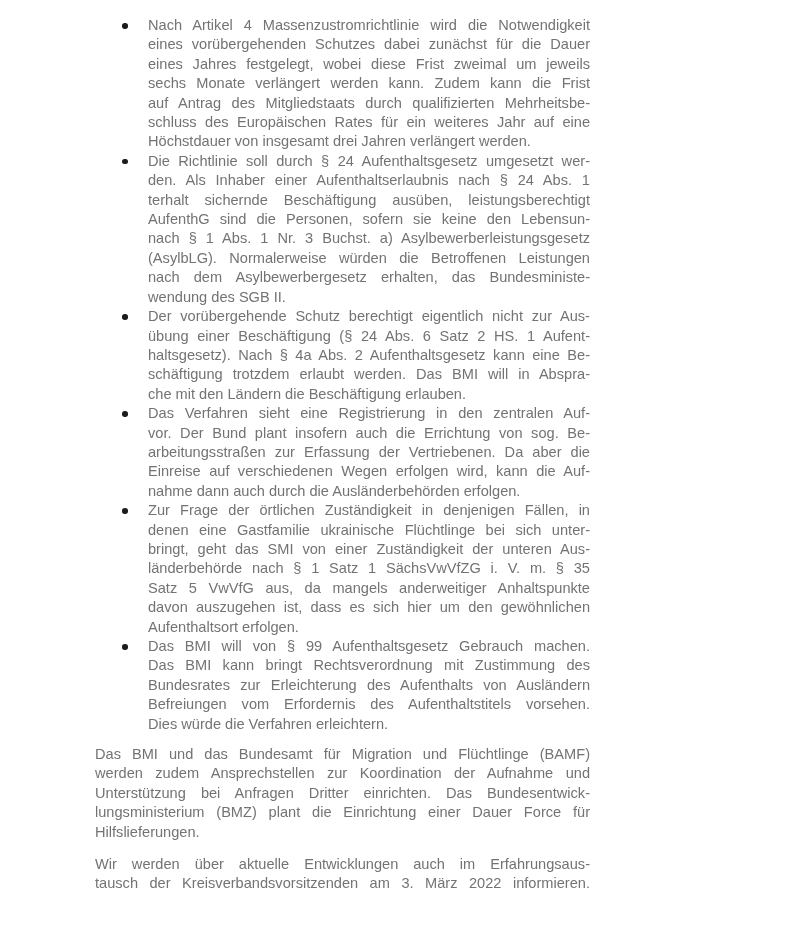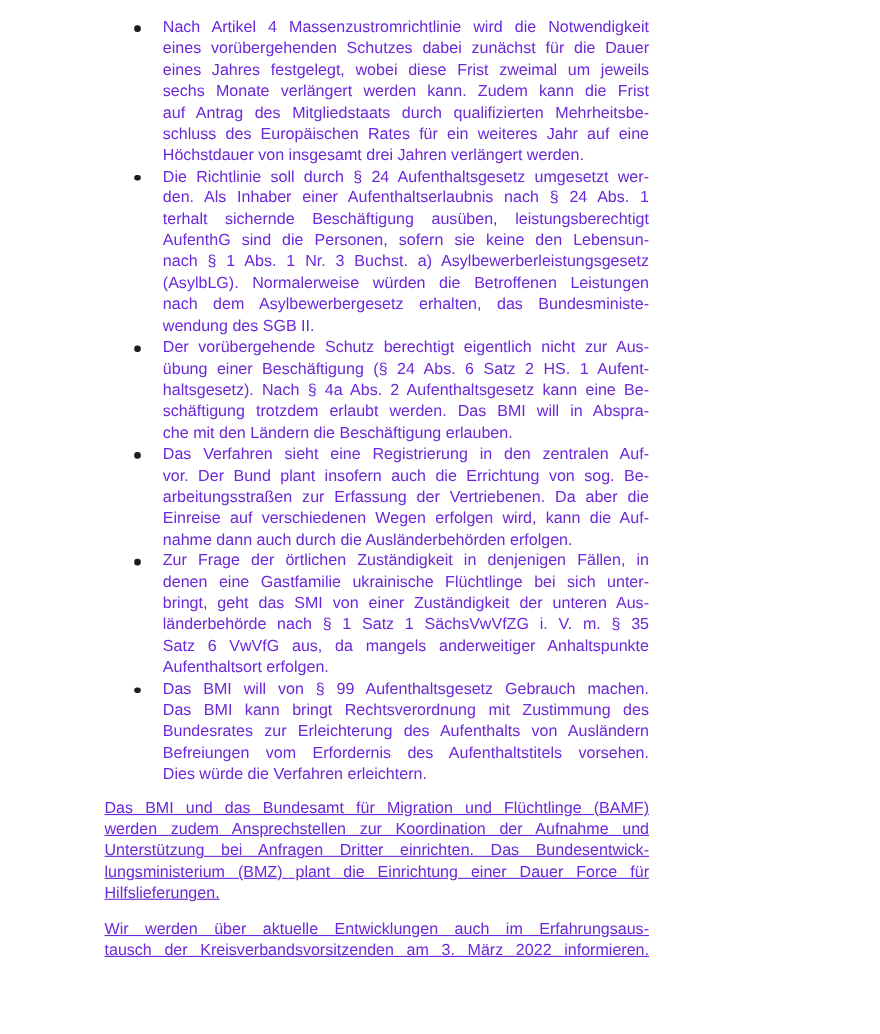--- a/index.html
+++ b/index.html
@@ -18,7 +18,7 @@
     width: 800px;
     height: 940px;
     padding: 16px 210px 0 95px;
-    color: #6d28d9;
+    color: #737373;
     font-size: 14.6px;
     line-height: 19.4px;
   }

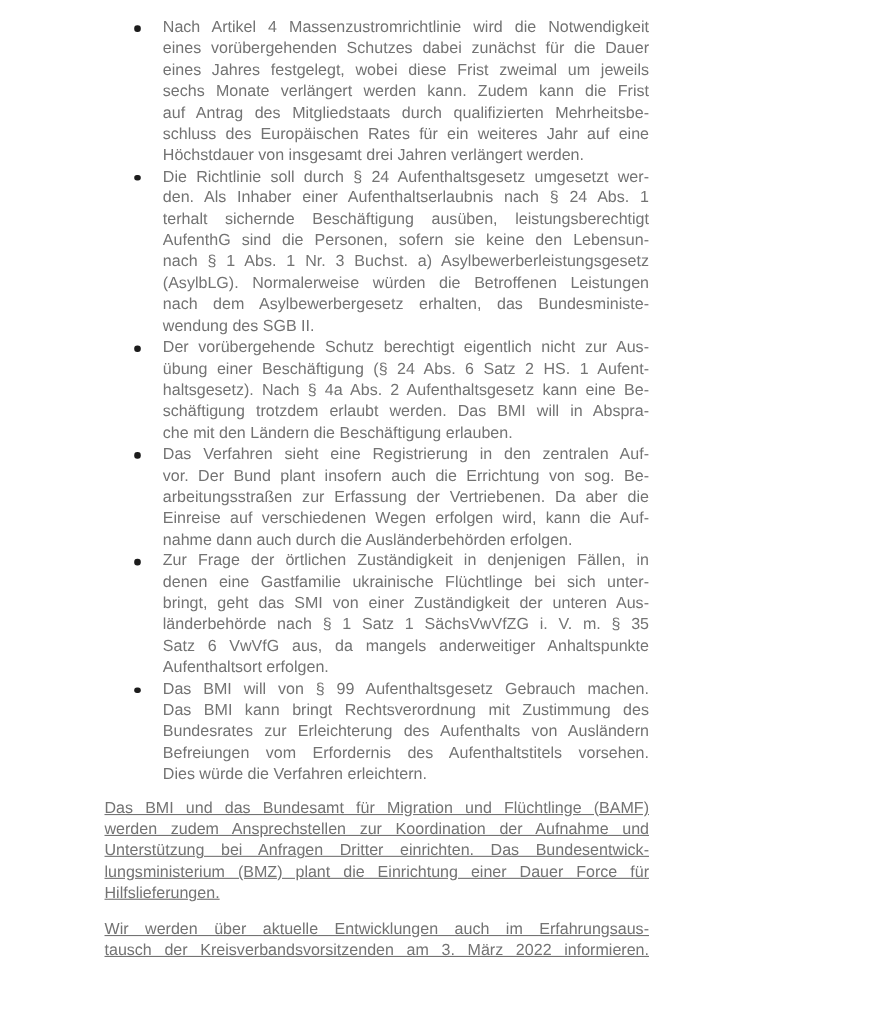--- a/index.html
+++ b/index.html
@@ -131,7 +131,7 @@
           <div class="line">denen eine Gastfamilie ukrainische Flüchtlinge bei sich unter-</div>
           <div class="line">bringt, geht das SMI von einer Zuständigkeit der unteren Aus-</div>
           <div class="line">länderbehörde nach § 1 Satz 1 SächsVwVfZG i. V. m. § 35</div>
-          <div class="line">Satz 6 VwVfG aus, da mangels anderweitiger Anhaltspunkte</div>
+          <div class="line">Satz 5 VwVfG aus, da mangels anderweitiger Anhaltspunkte</div>
           <div class="line last">Aufenthaltsort erfolgen.</div>
         </div>
     </li>

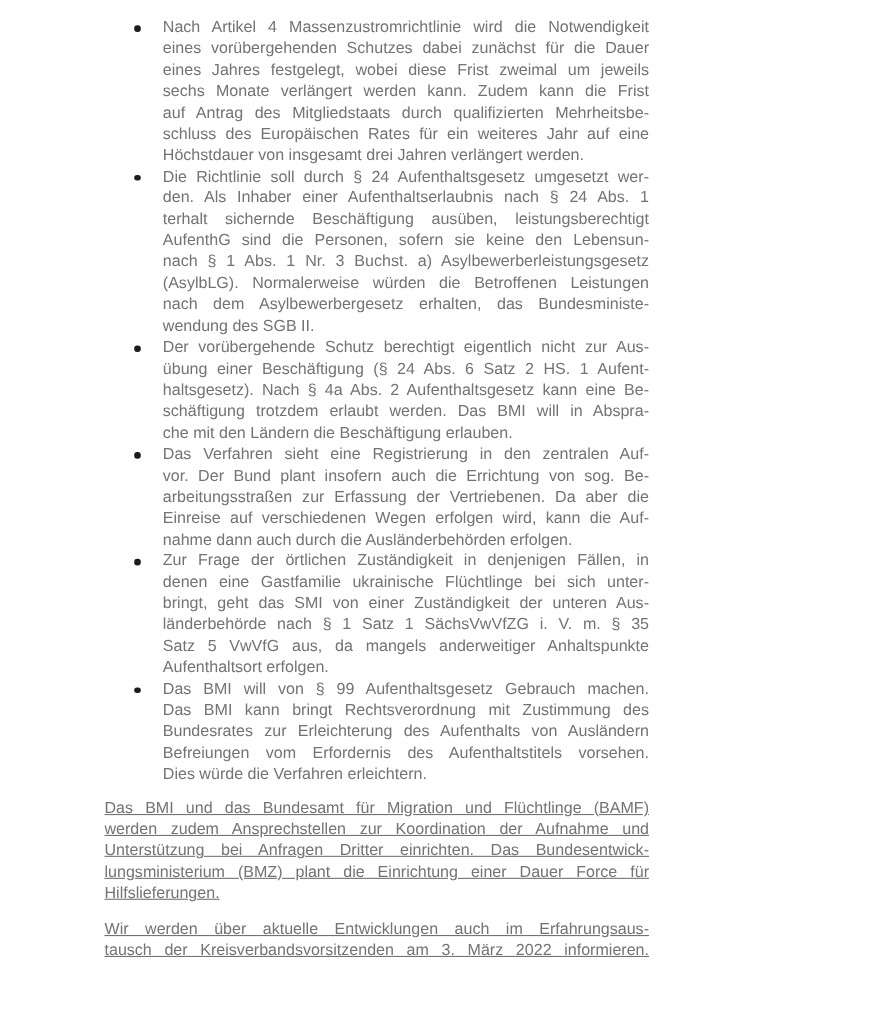--- a/index.html
+++ b/index.html
@@ -132,6 +132,7 @@
           <div class="line">bringt, geht das SMI von einer Zuständigkeit der unteren Aus-</div>
           <div class="line">länderbehörde nach § 1 Satz 1 SächsVwVfZG i. V. m. § 35</div>
           <div class="line">Satz 5 VwVfG aus, da mangels anderweitiger Anhaltspunkte</div>
+          <div class="line">davon auszugehen ist, dass es sich hier um den gewöhnlichen</div>
           <div class="line last">Aufenthaltsort erfolgen.</div>
         </div>
     </li>

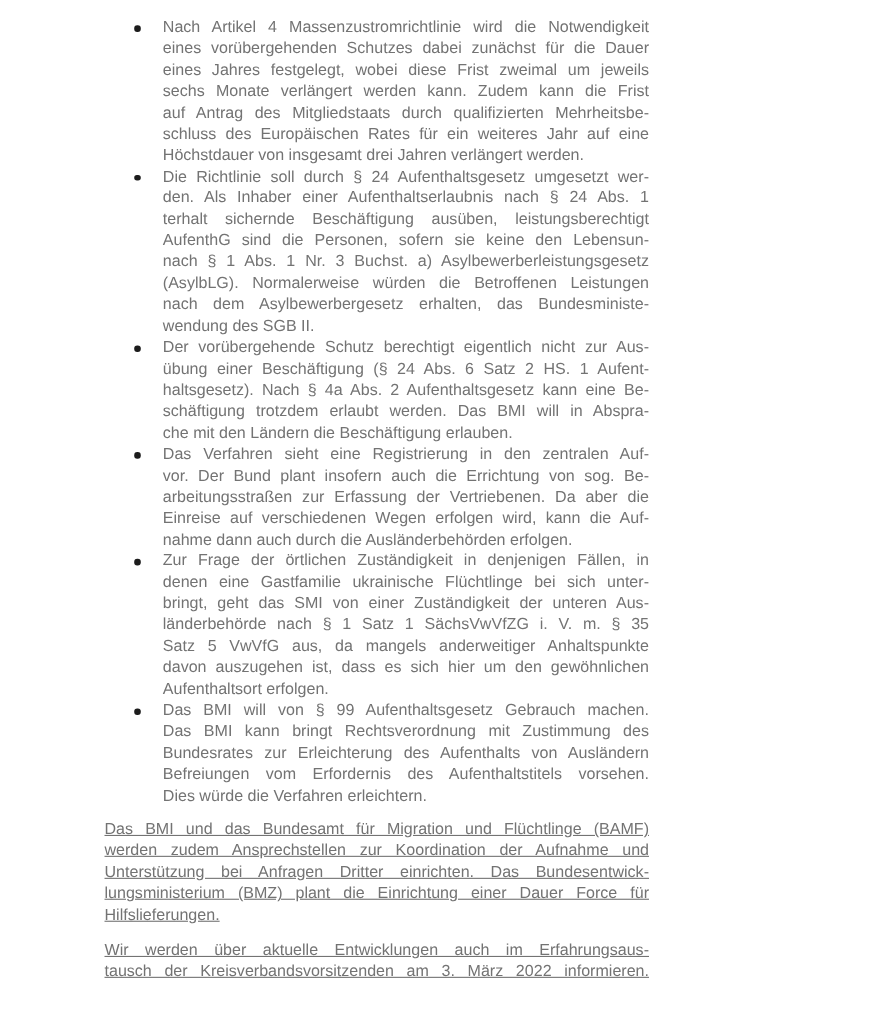--- a/index.html
+++ b/index.html
@@ -57,7 +57,6 @@
   }
   .para {
     margin-top: 11px;
-    text-decoration: underline;
   }
   .para + .para {
     margin-top: 13px;

